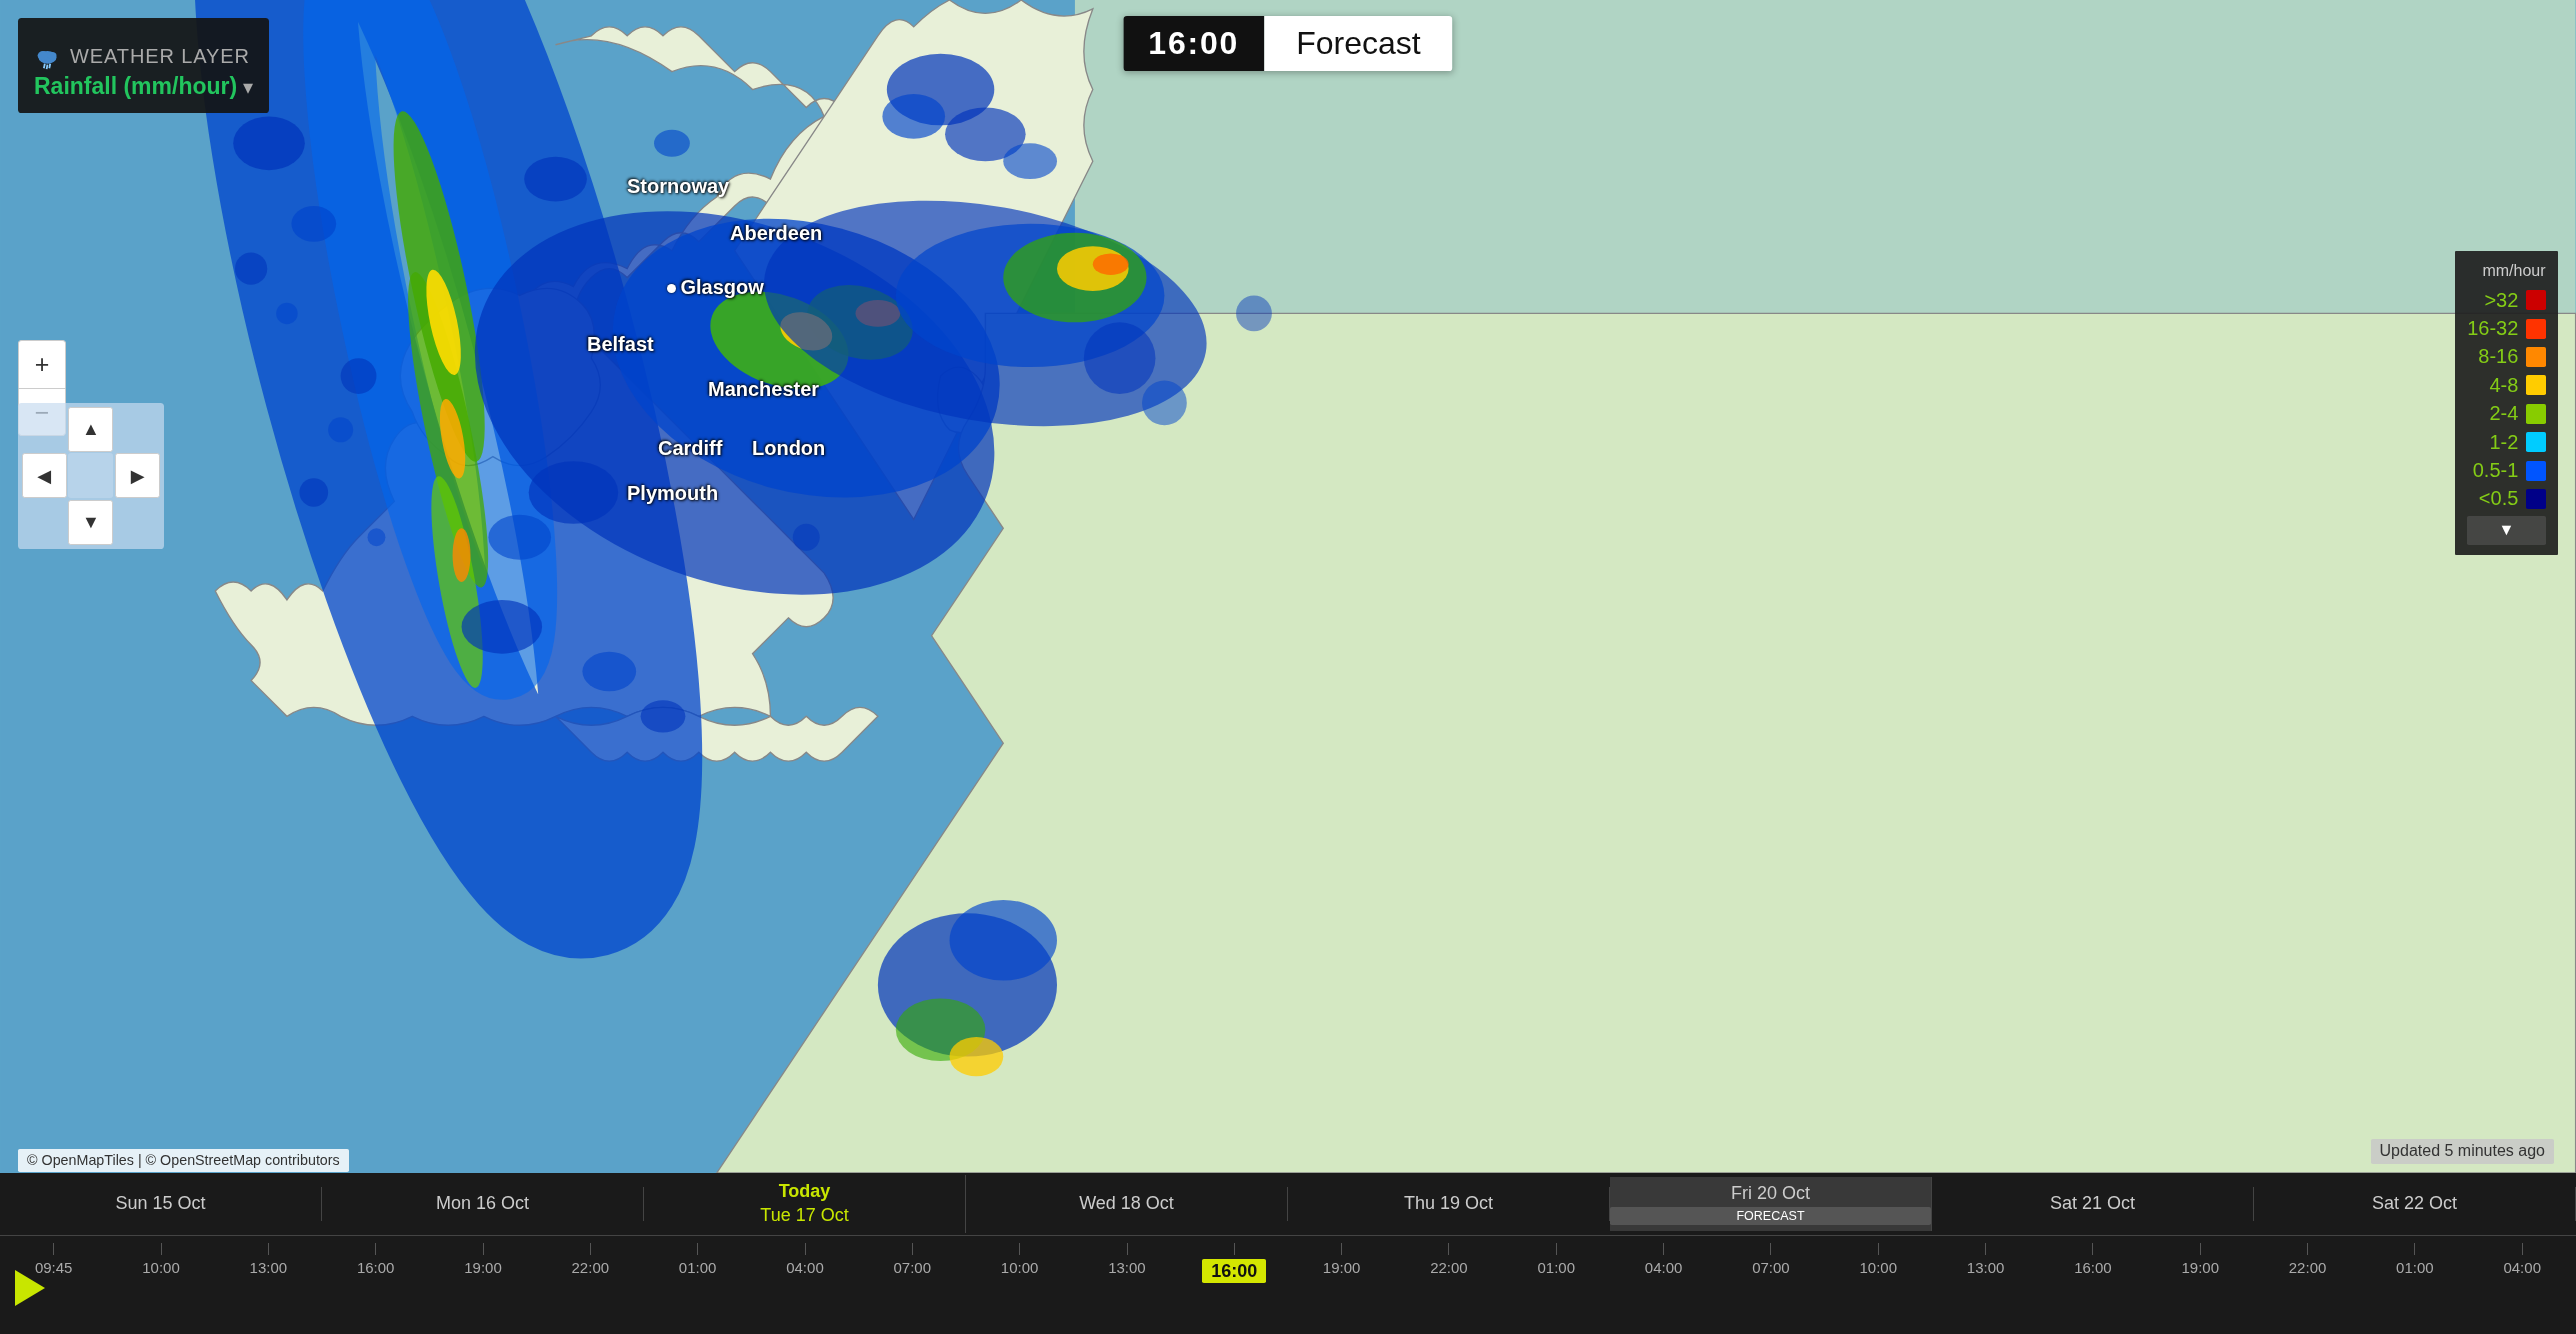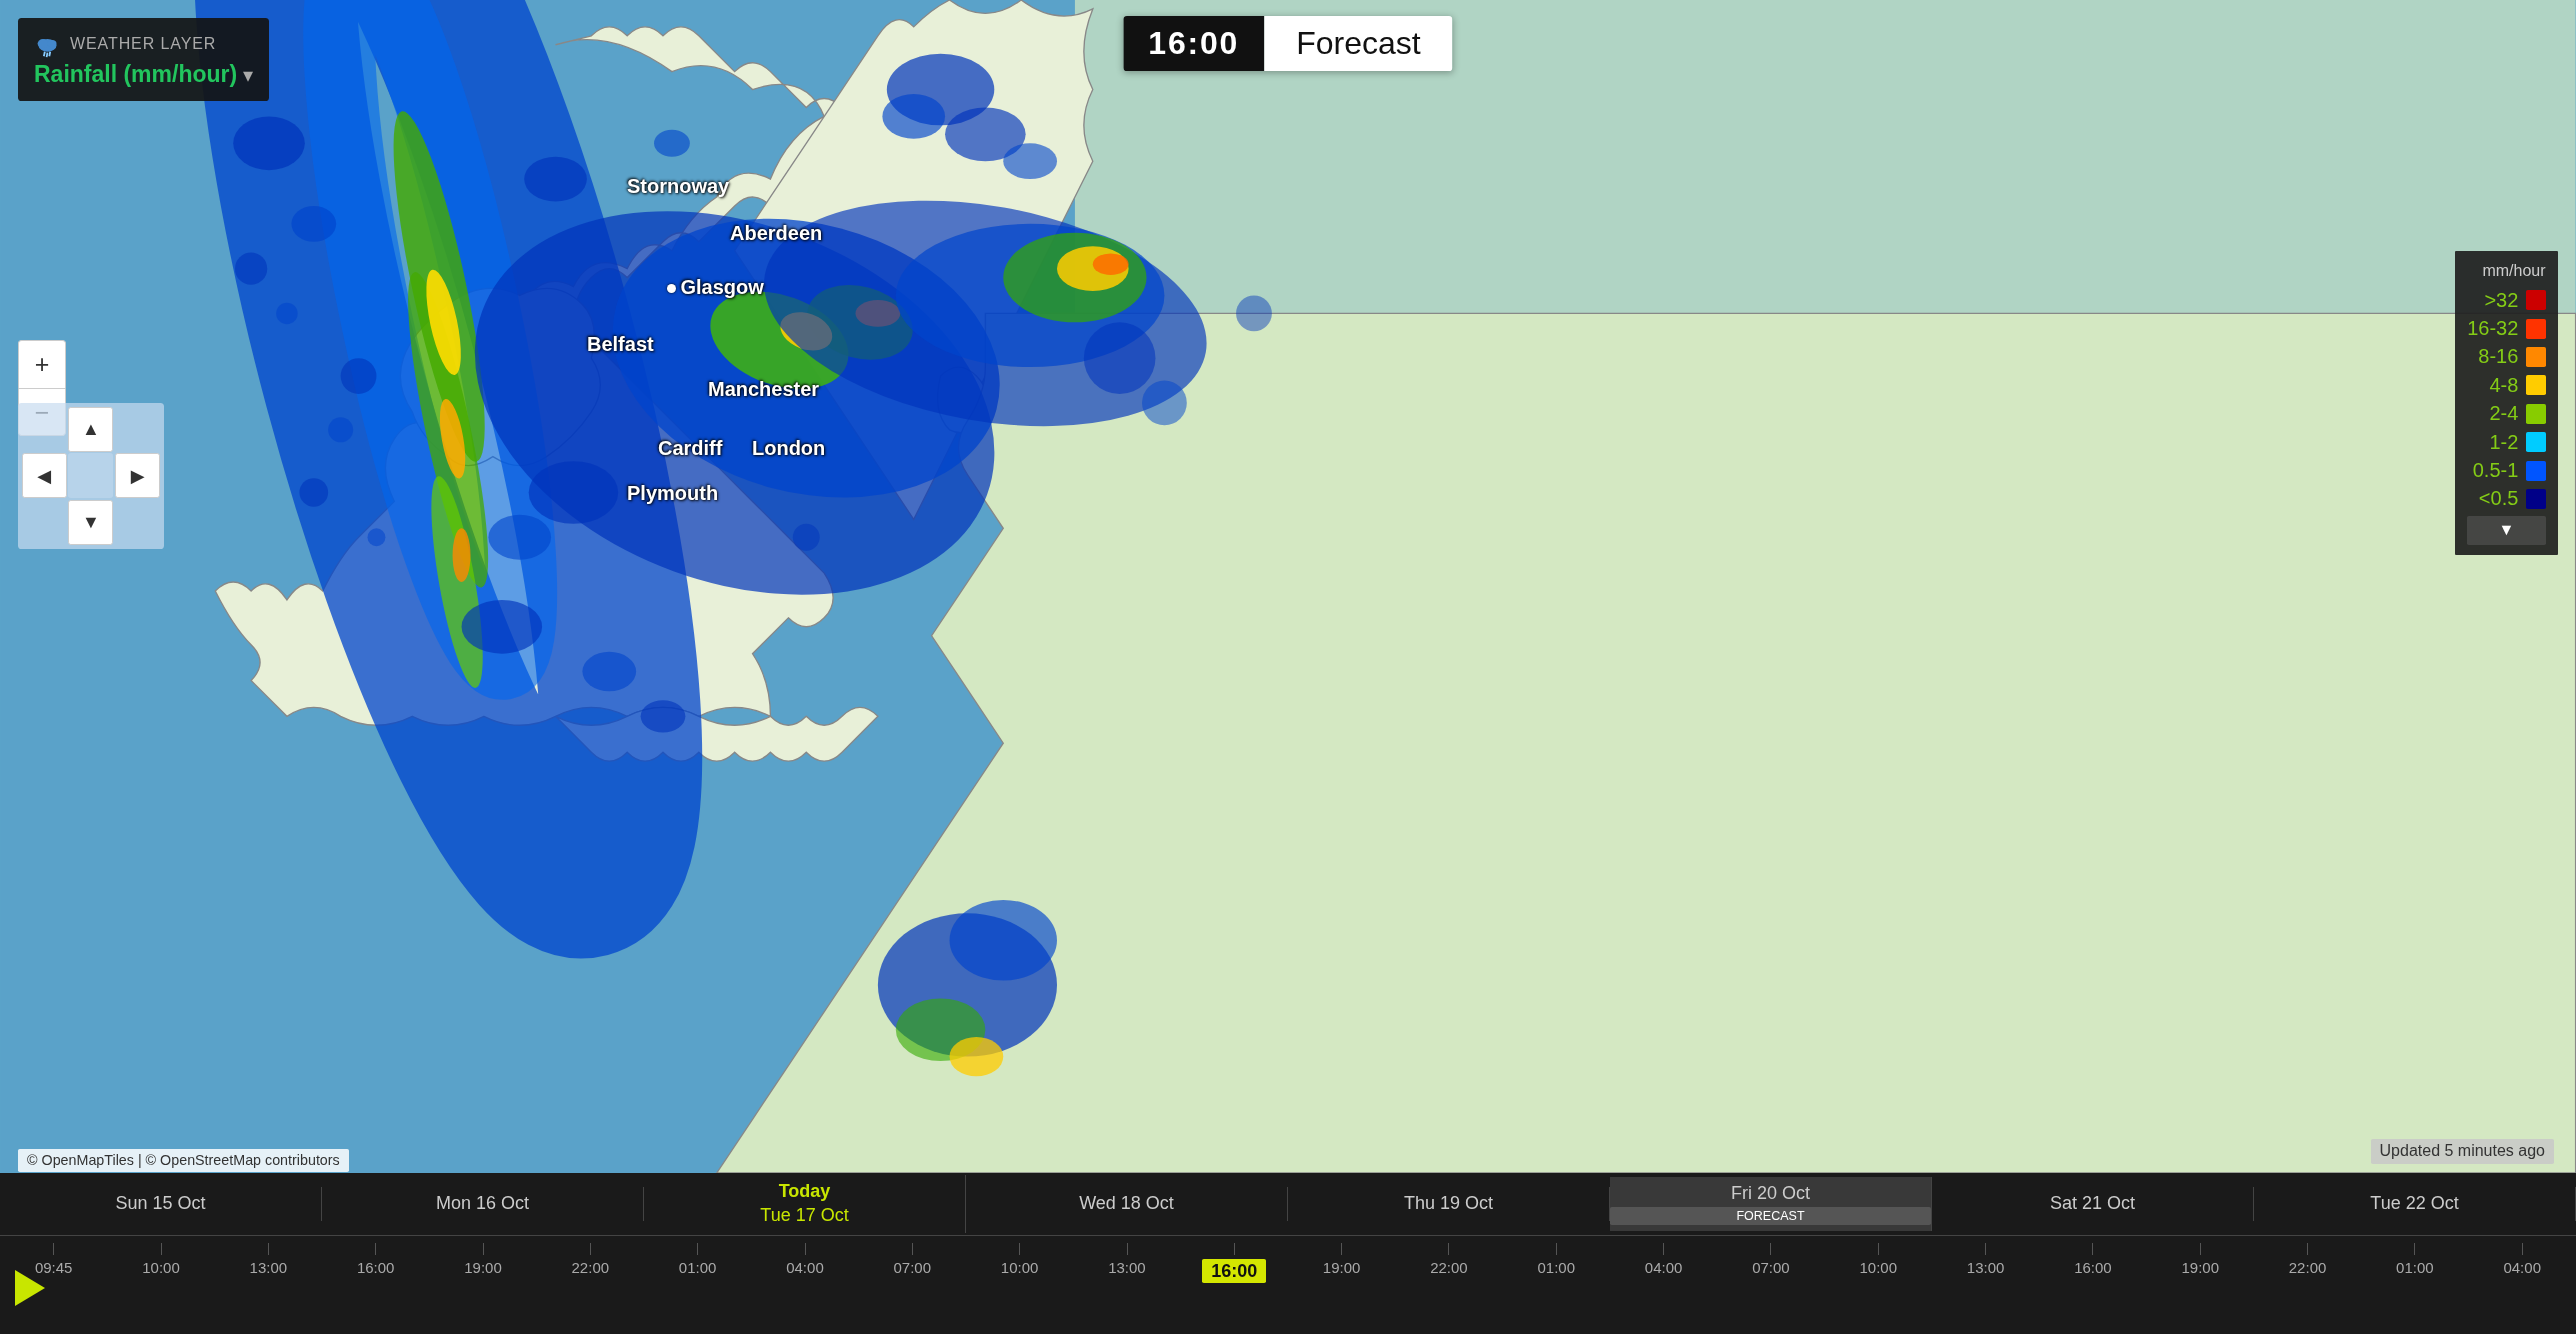--- a/index.html
+++ b/index.html
@@ -29,13 +29,14 @@
       cursor: pointer;
     }
     #weather-layer-selector .layer-title {
-      font-size: 16px;
+      font-size: 20px;
       color: #aaa;
       letter-spacing: 0.9px;
       margin-bottom: 3.6px;
       display: flex;
       align-items: center;
       gap: 9px;
+      margin-top: 12px;
     }
     #weather-layer-selector .layer-name-row {
       display: flex;

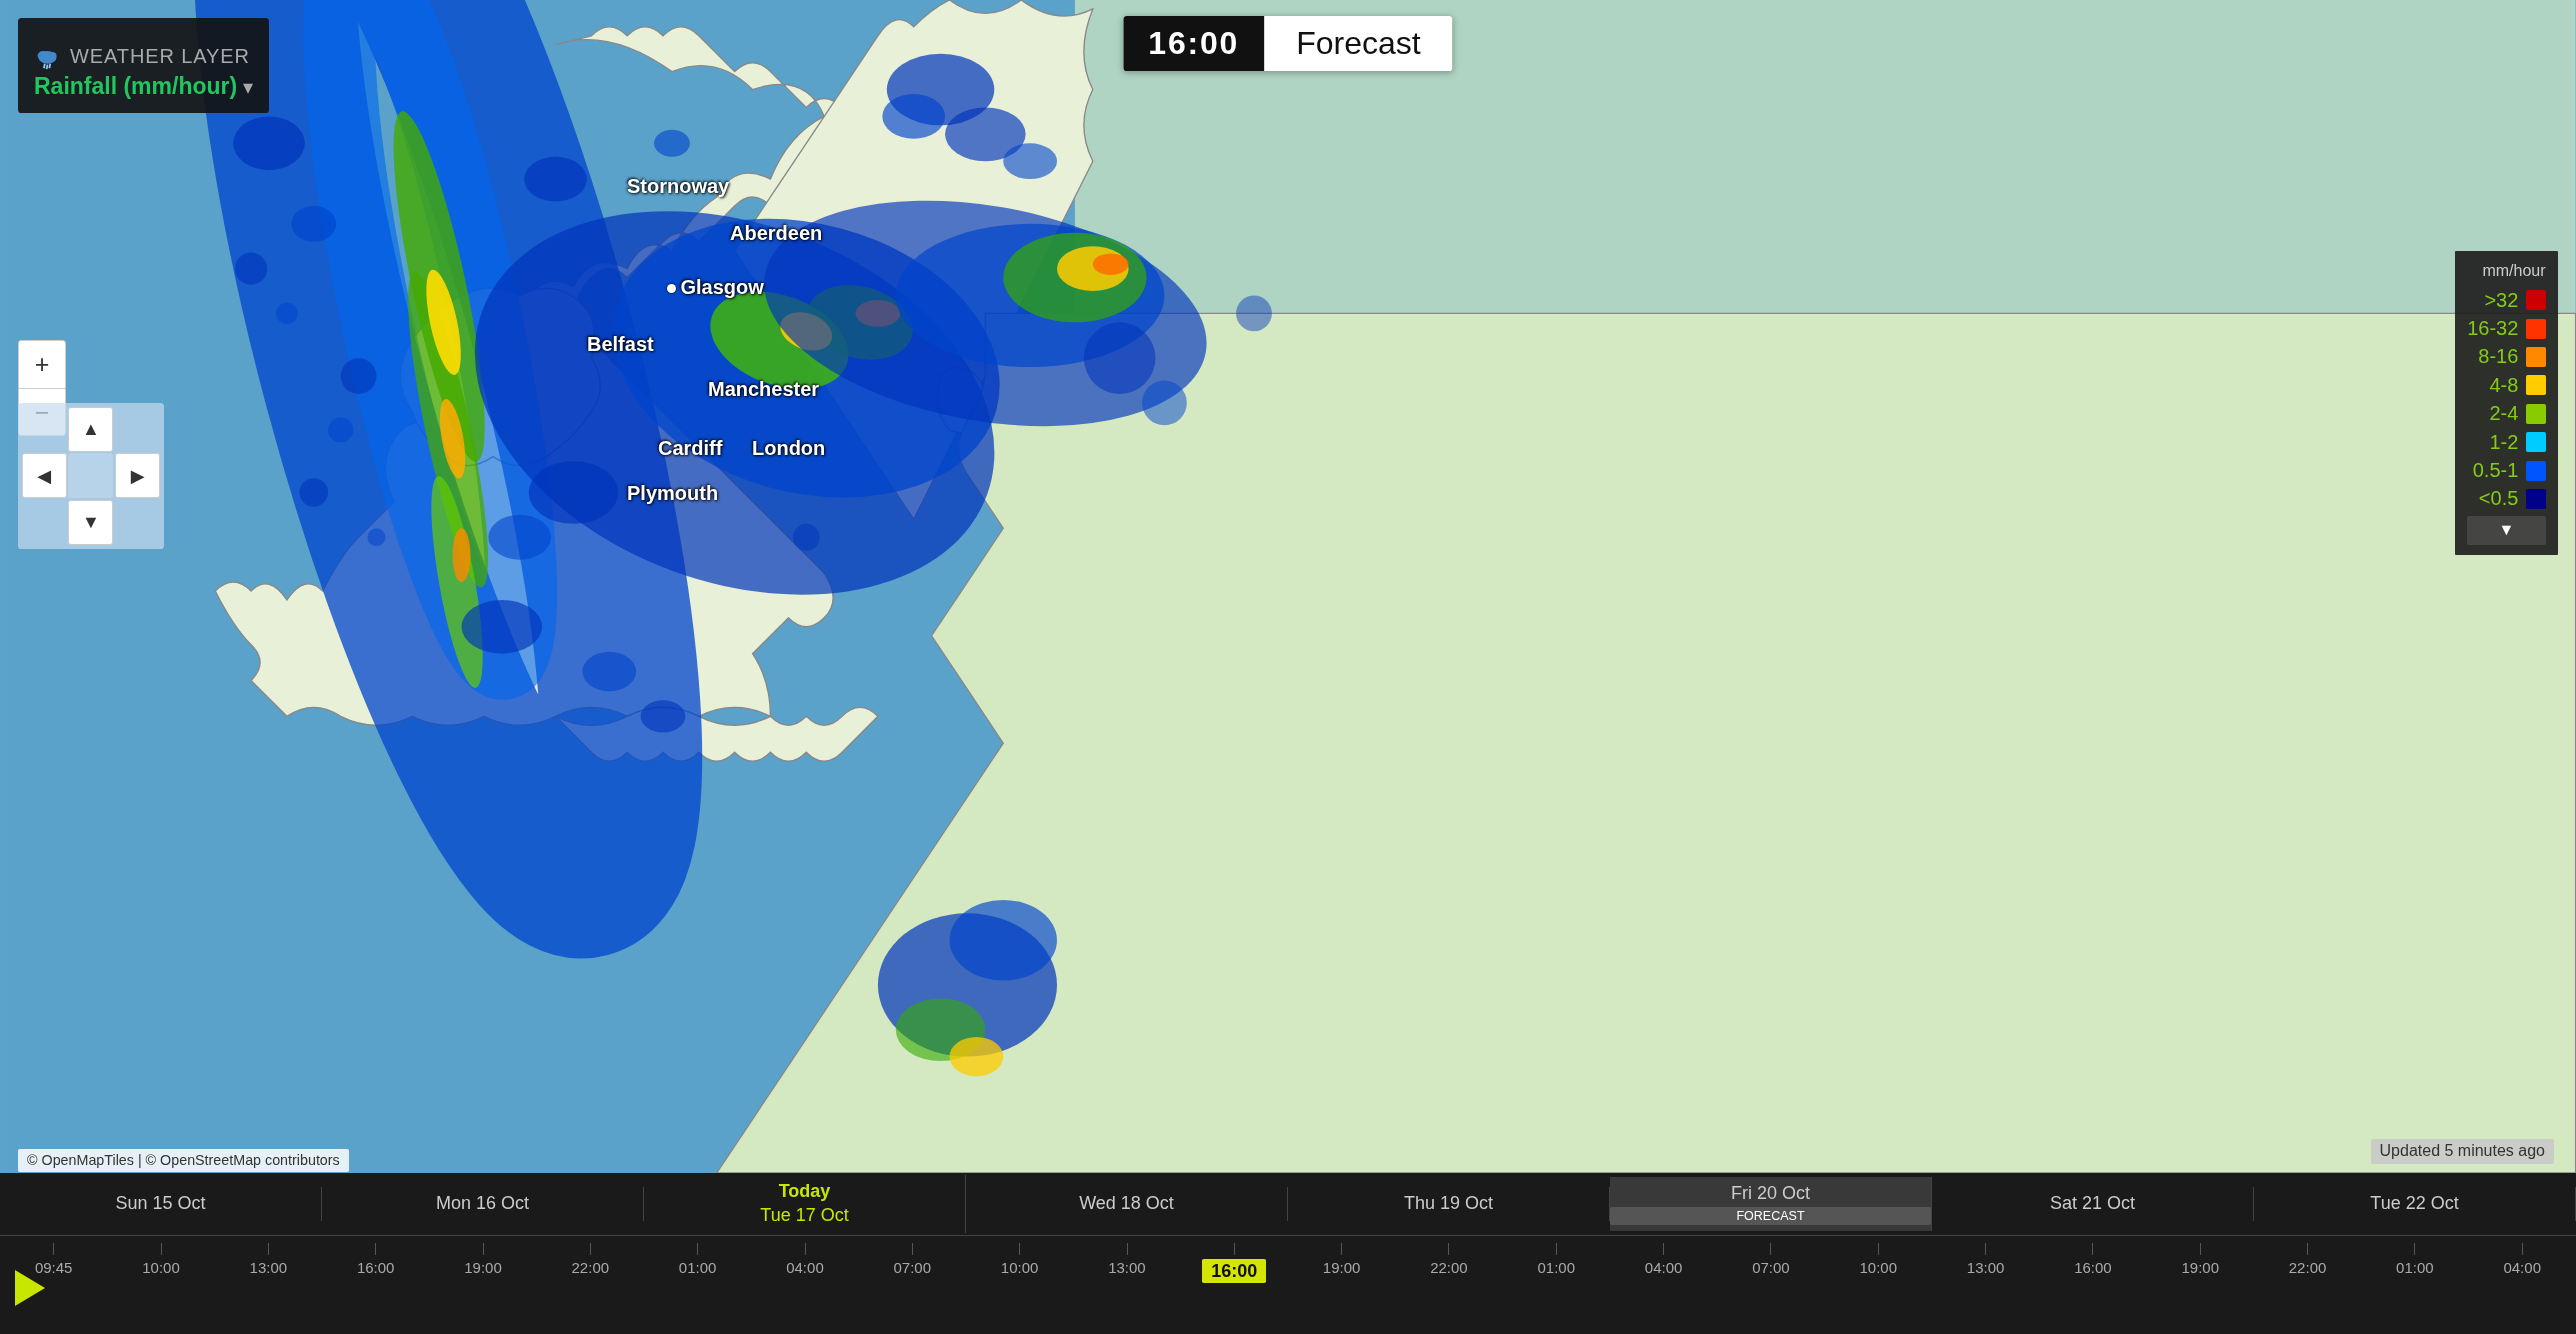--- a/index.html
+++ b/index.html
@@ -634,7 +634,7 @@
         <div>Sat 21 Oct</div>
       </div>
       <div class="day-label">
-        <div>Tue 22 Oct</div>
+        <div>Sat 22 Oct</div>
       </div>
     </div>
   <div id="hours-row">

